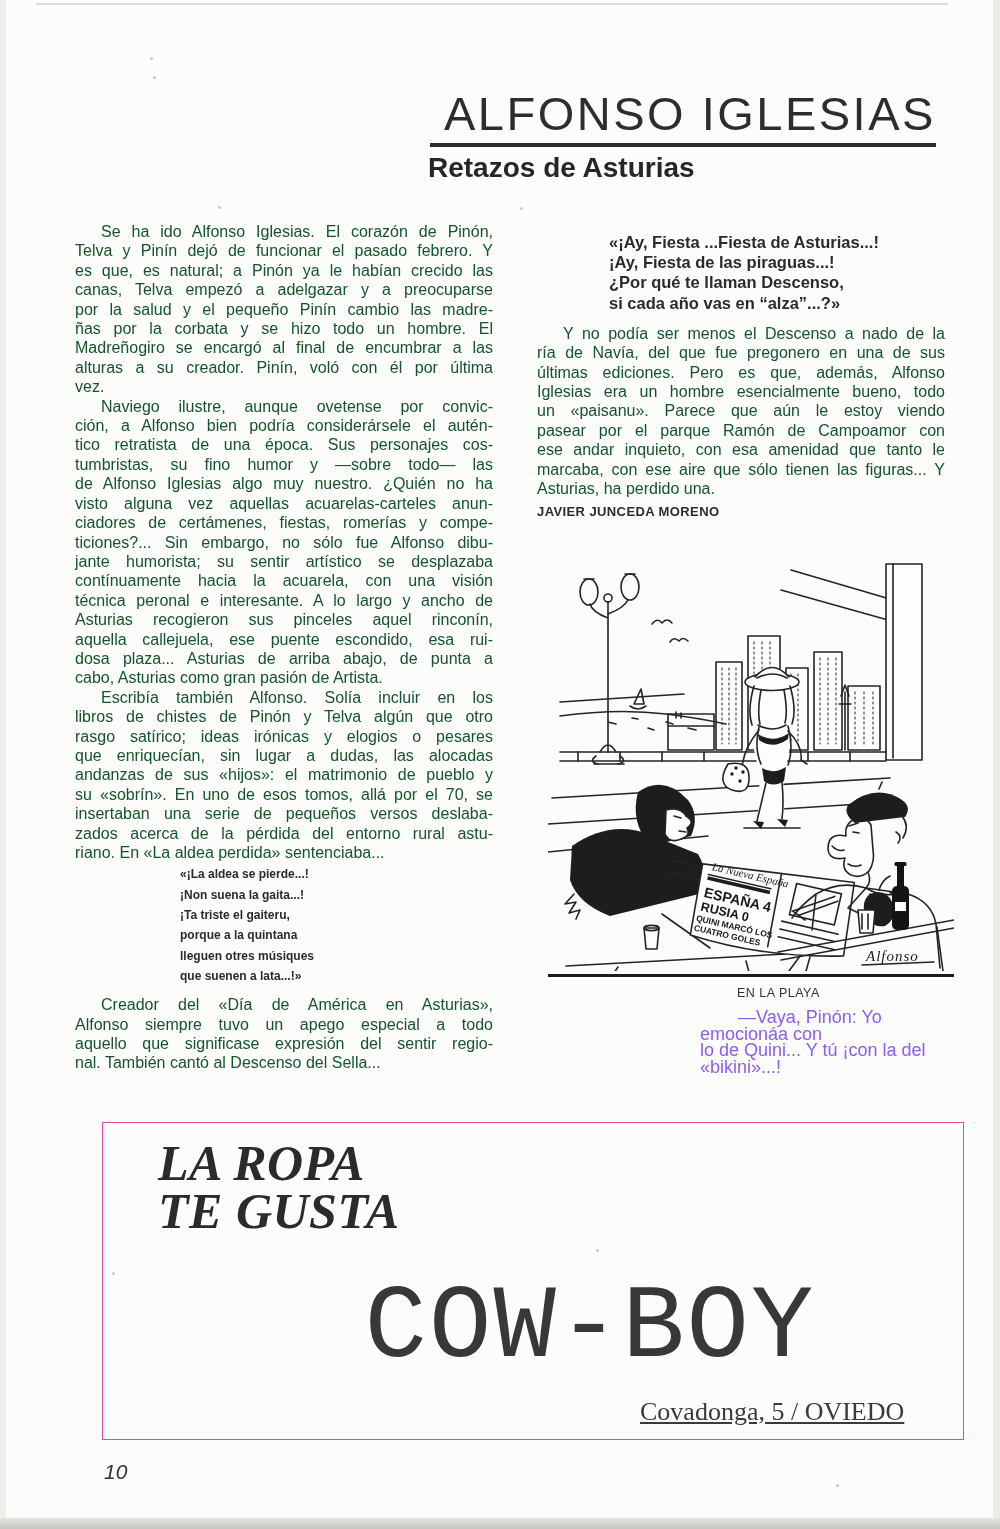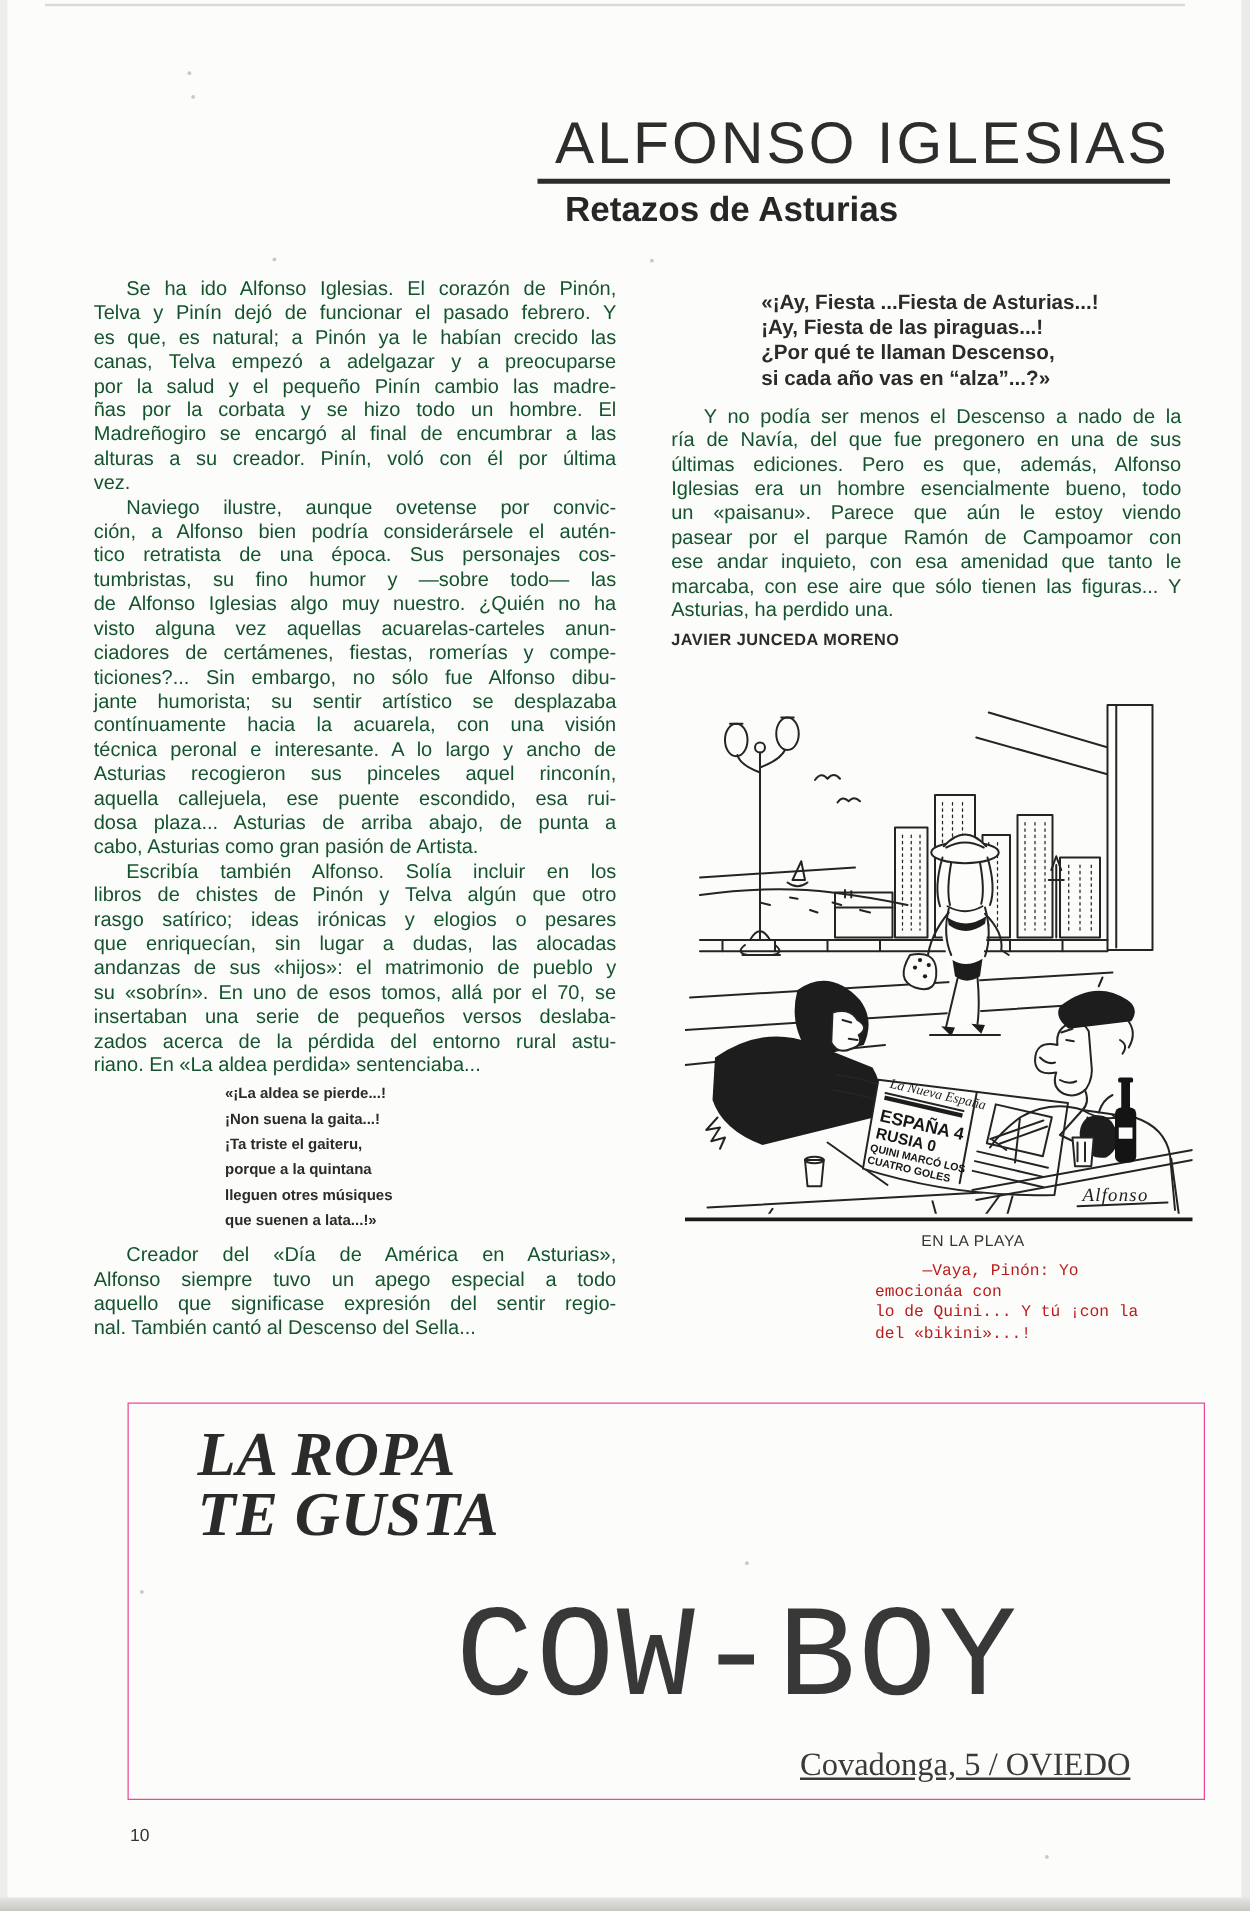--- a/index.html
+++ b/index.html
@@ -16,7 +16,7 @@
   
   .title{position:absolute;left:444px;top:86px;font-size:47px;letter-spacing:2.5px;color:#2d2d2d;white-space:nowrap;}
   .title-rule{position:absolute;left:430px;top:143px;width:506px;height:4px;background:#2c2c2c;}
-  .subtitle{position:absolute;left:452px;top:152px;font-size:28px;font-weight:700;color:#262626;white-space:nowrap;}
+  .subtitle{position:absolute;left:428px;top:152px;font-size:28px;font-weight:700;color:#262626;white-space:nowrap;}
 
   
   .col-left{position:absolute;left:75px;top:222px;width:418px;}

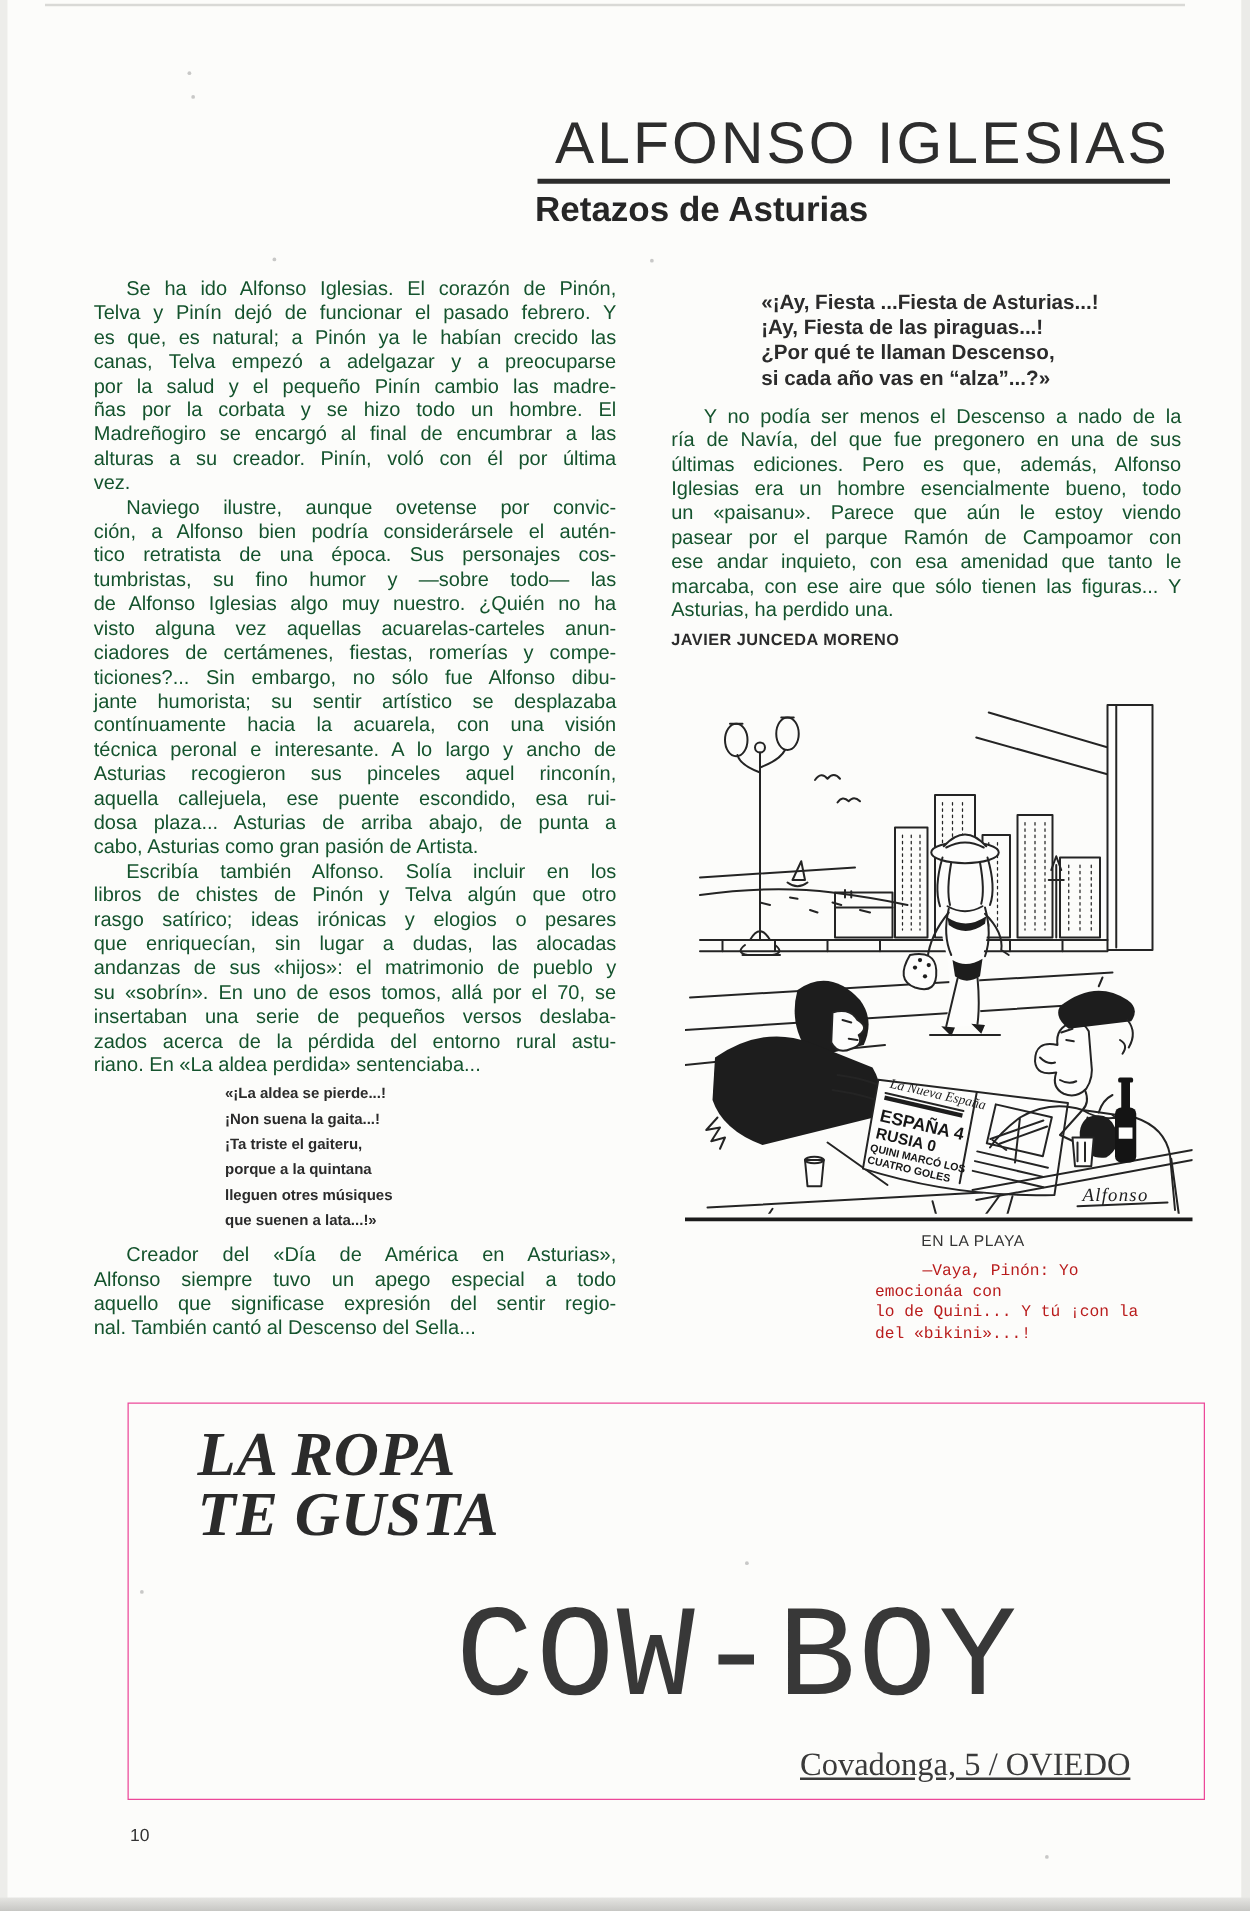--- a/index.html
+++ b/index.html
@@ -35,7 +35,7 @@
   .cartoon svg *{stroke:#242424;stroke-width:1.6;fill:none;stroke-linecap:round;stroke-linejoin:round;}
   .cartoon svg .win{stroke-dasharray:2 3;stroke-width:1;}
   .cap-title{position:absolute;left:737px;top:986px;font-size:12.5px;letter-spacing:.5px;color:#333;}
-  .cap-body{position:absolute;left:700px;top:1009px;width:226px;font-size:13px;line-height:16.5px;color:#b91c1c;font-family:Liberation Mono, monospace;}
+  .cap-body{position:absolute;left:700px;top:1009px;width:226px;font-size:18px;line-height:16.5px;color:#8b5cf6;}
   .cap-body .l1{text-indent:38px;}
 
   

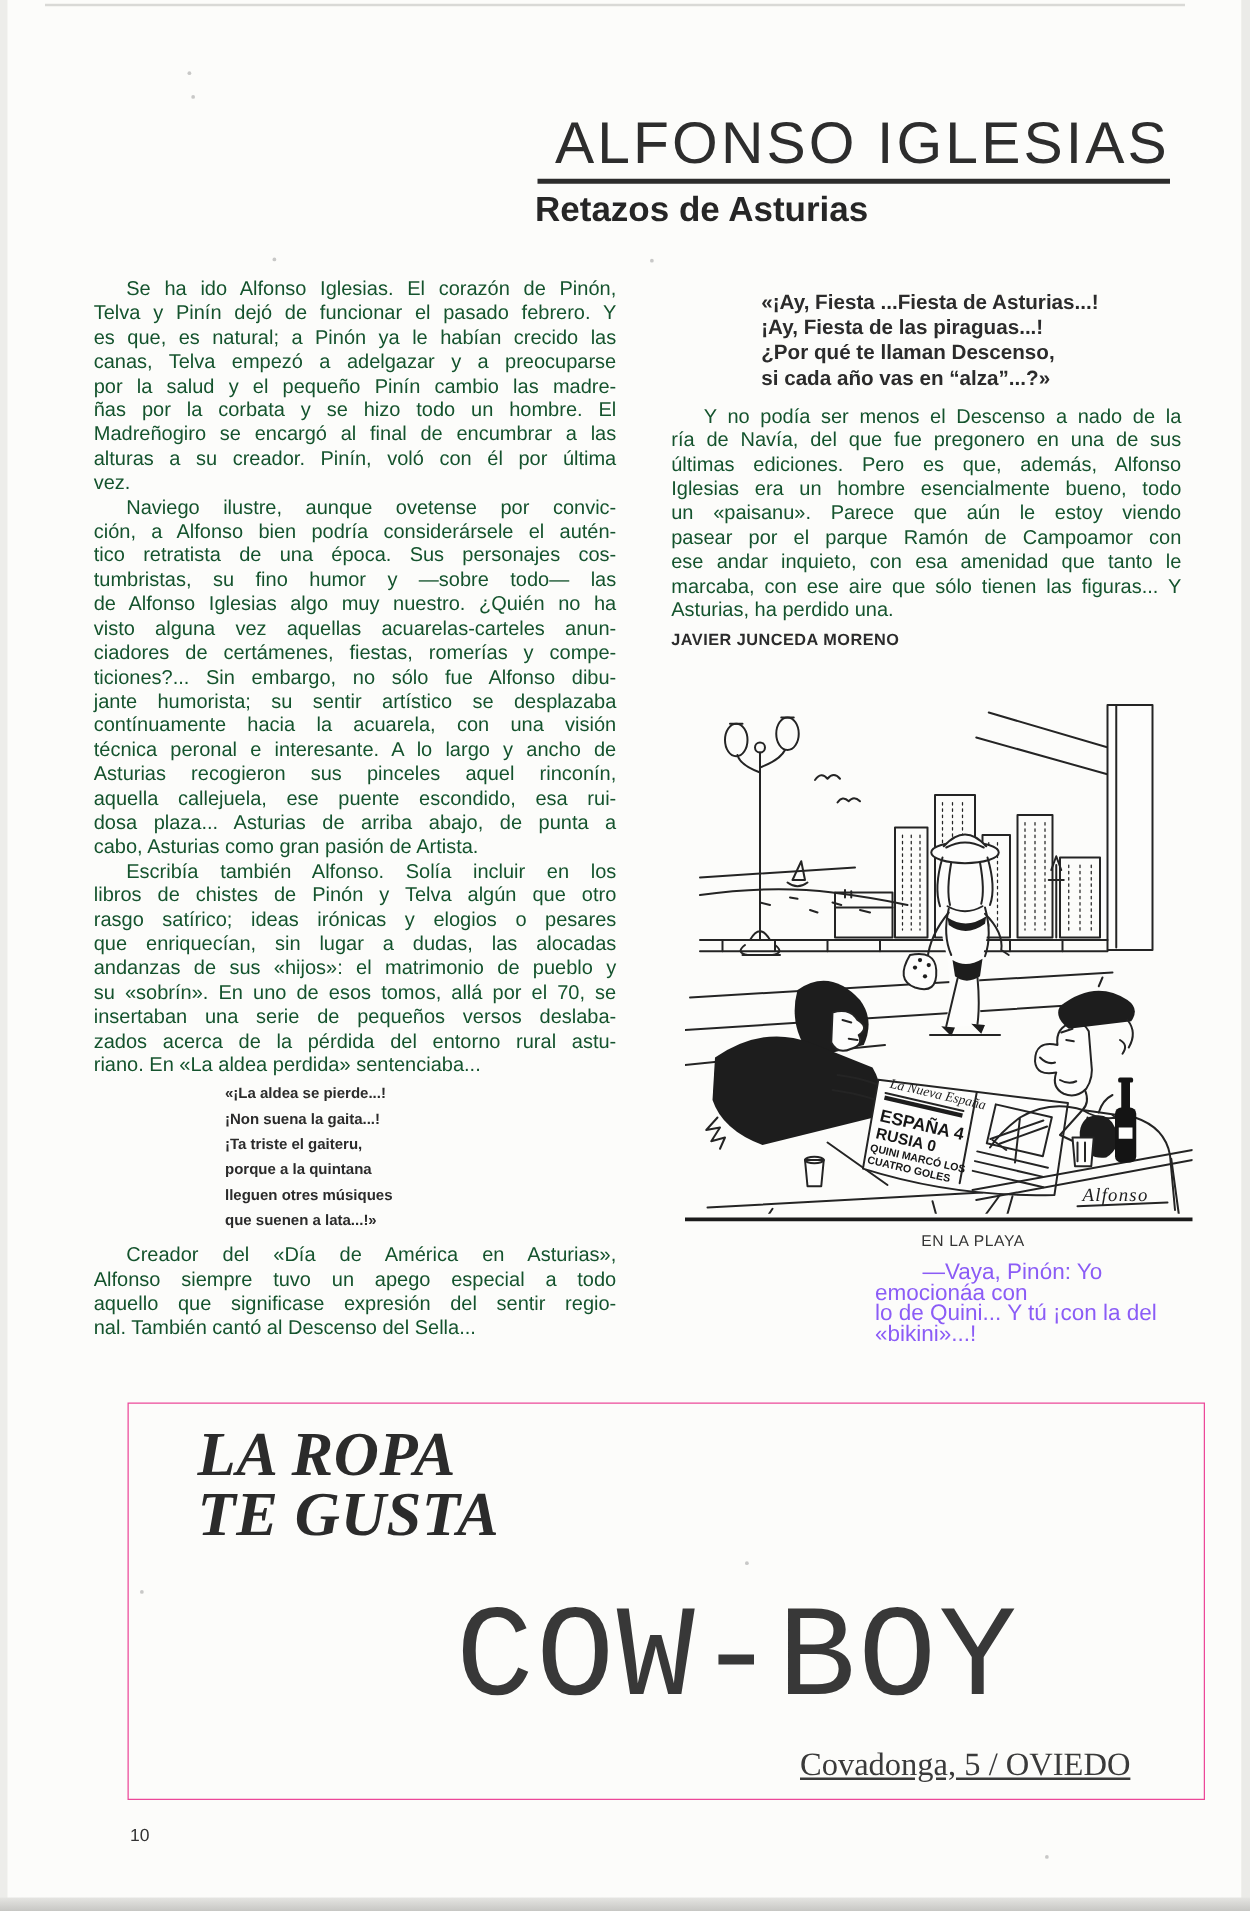--- a/index.html
+++ b/index.html
@@ -46,7 +46,7 @@
          font-family:Liberation Mono, monospace;font-size:104px;letter-spacing:2px;color:#383838;}
   .address{position:absolute;left:537px;top:274px;font-family:"Liberation Serif","DejaVu Serif",serif;
            font-size:26px;color:#3a3a3a;text-decoration:underline;}
-  .pageno{position:absolute;left:104px;top:1460px;font-size:14px;color:#333;}
+  .pageno{position:absolute;left:104px;top:1460px;font-size:21px;color:#333;font-style:italic;}
 </style>
 </head>
 <body>

